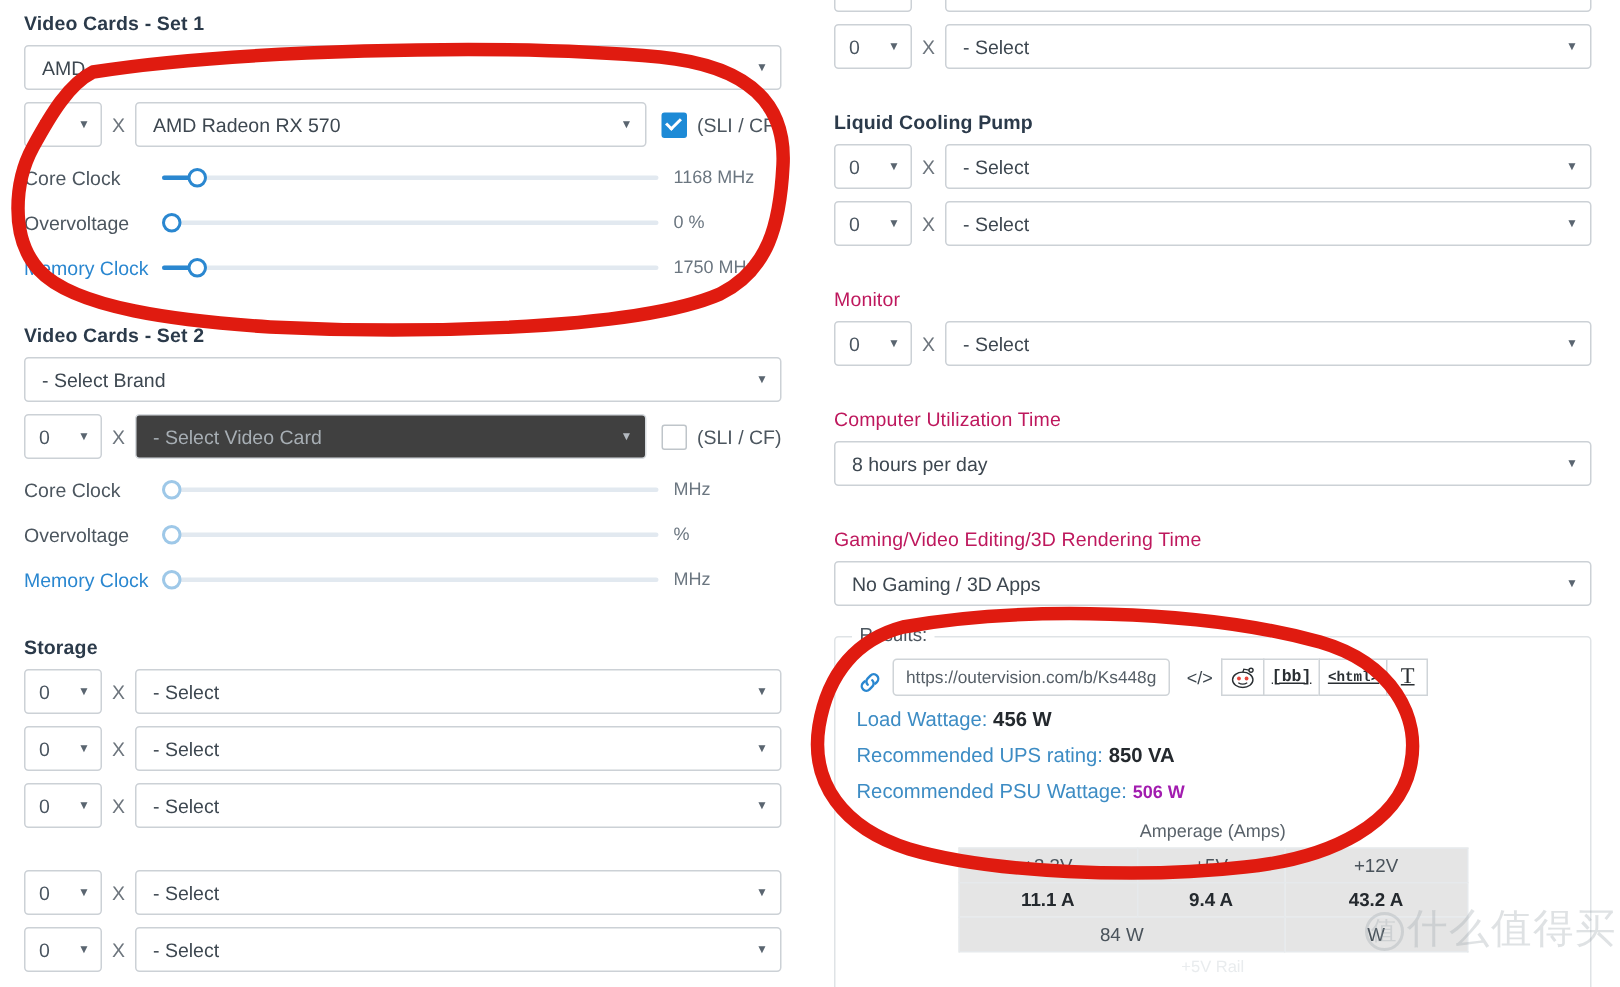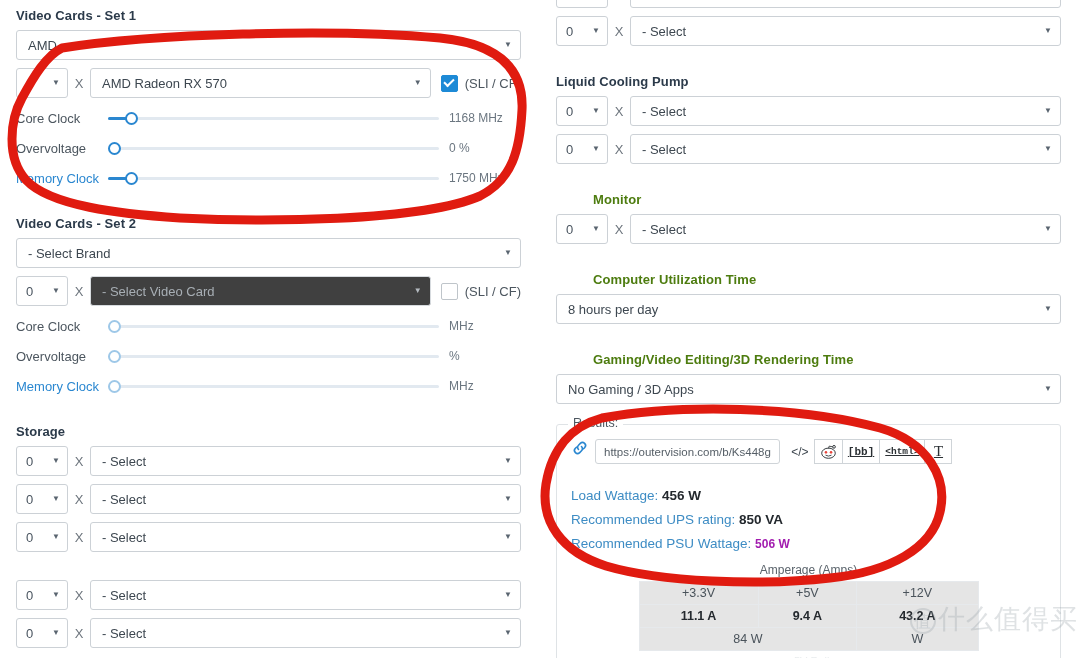--- a/index.html
+++ b/index.html
@@ -36,9 +36,8 @@
     letter-spacing: .1px;
   }
   .sec-title.link {
-    color: #4d7c0f;
-    font-weight: bold;
-    margin-left: 37px;
+    color: #be185d;
+    font-weight: normal;
   }
 
   

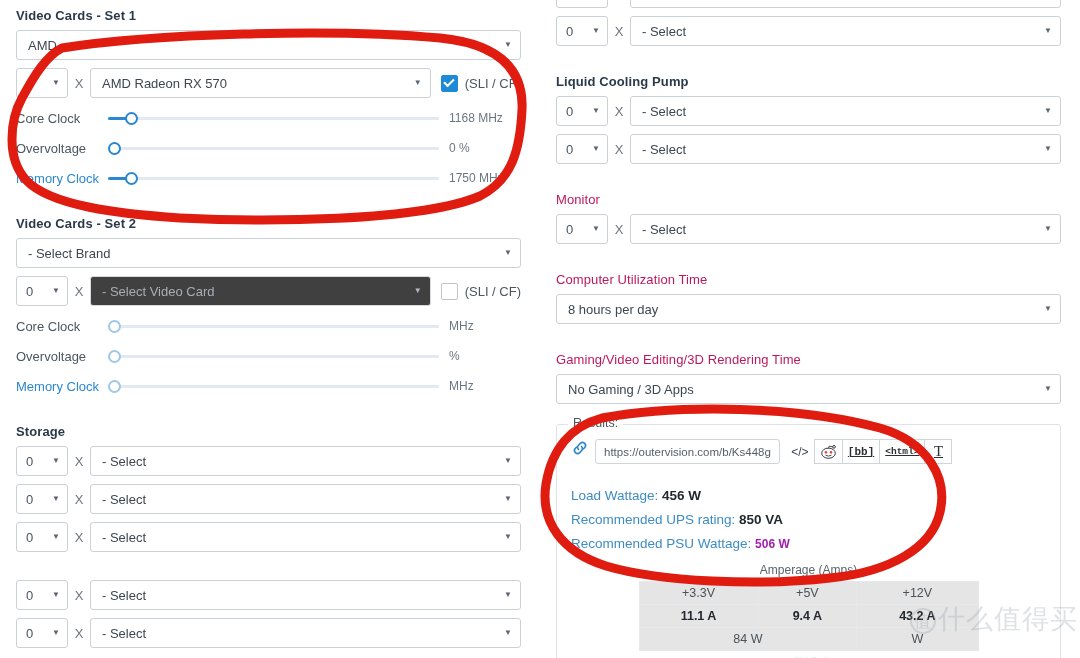--- a/index.html
+++ b/index.html
@@ -234,8 +234,8 @@
   }
   .share-row {
     display: flex;
-    align-items: flex-start;
-    margin-bottom: 24px;
+    align-items: flex-end;
+    margin-bottom: 8px;
   }
   .link-icon {
     width: 18px; height: 18px;

